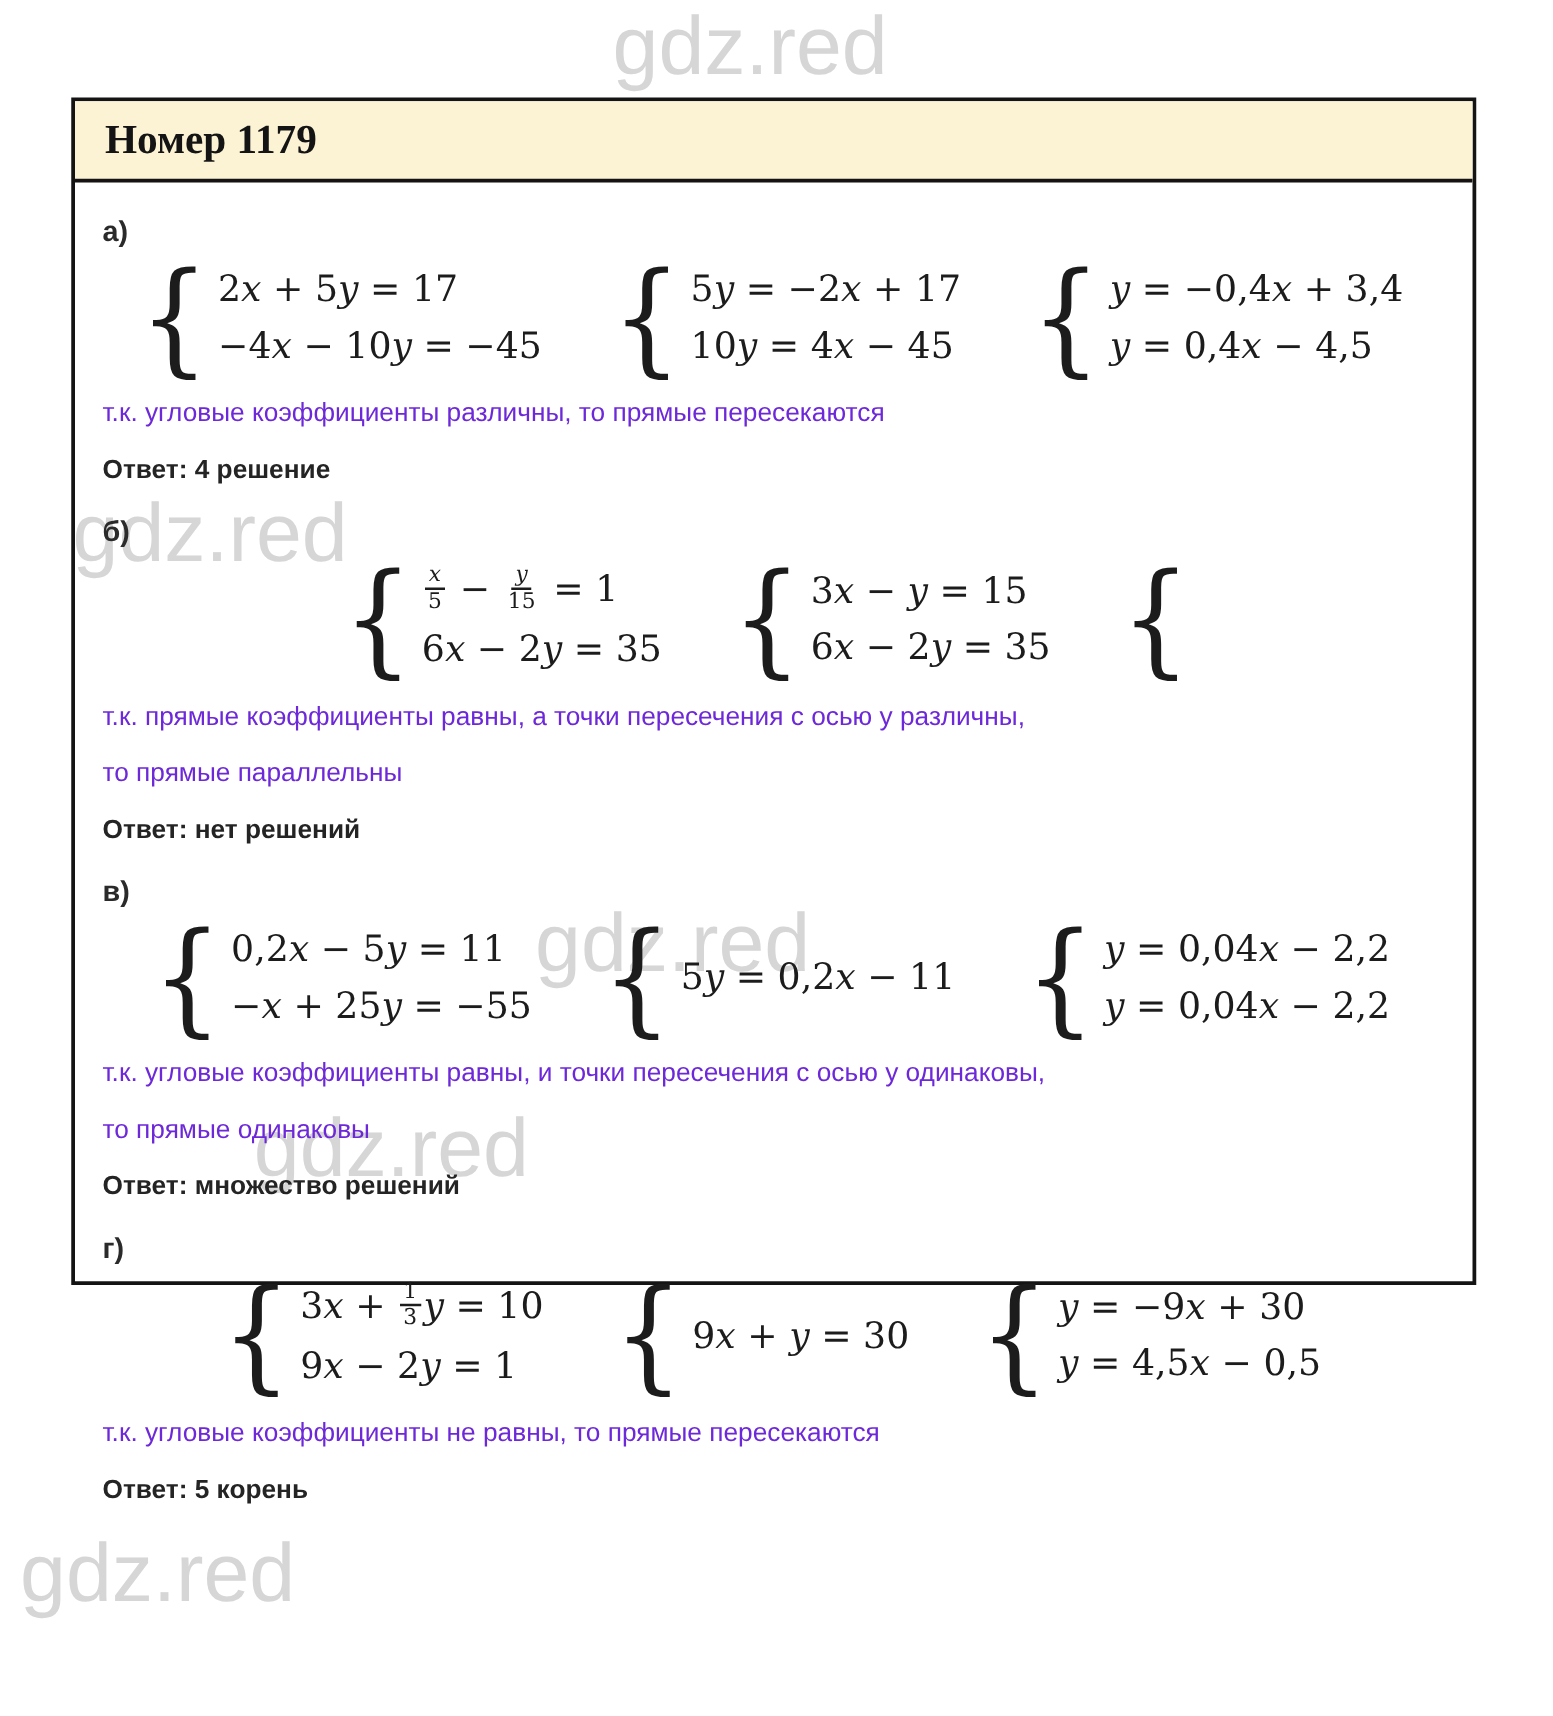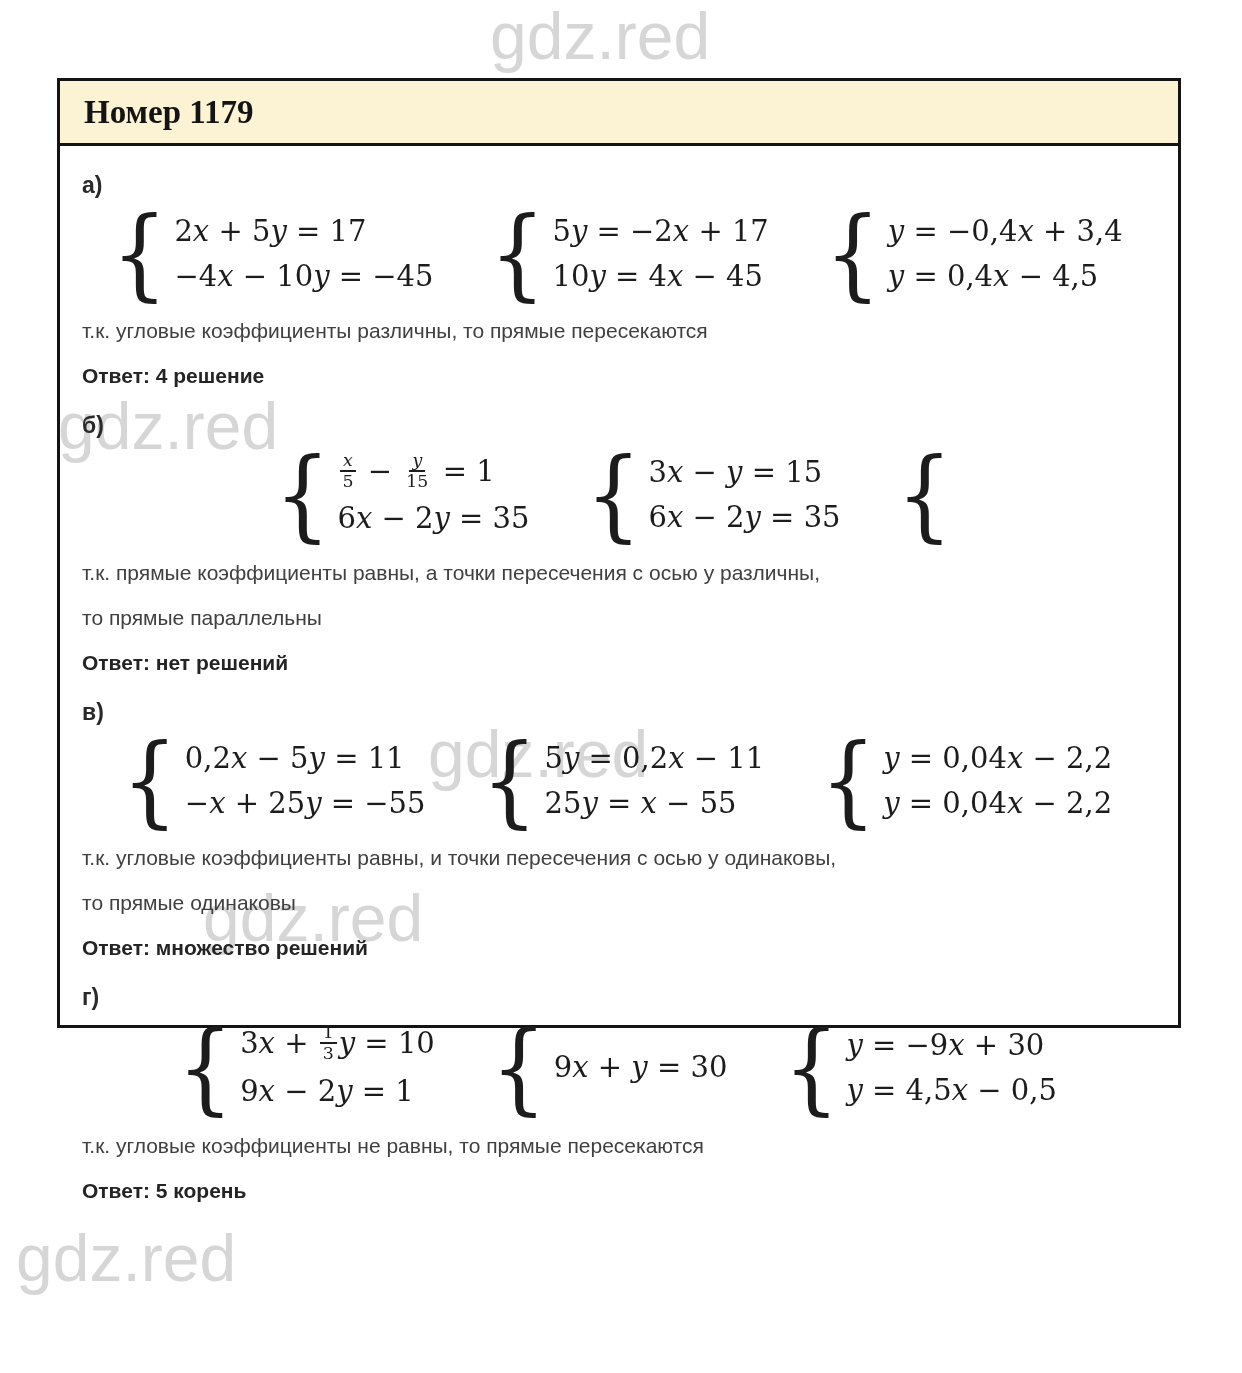--- a/index.html
+++ b/index.html
@@ -72,7 +72,7 @@
   .fden { padding:0 3px; }
 
   .expl-line {
-    font-size:21px; color:#404040; line-height:21px;
+    font-size:21px; color:#6d28d9; line-height:21px;
     margin:0 0 24px 0;
   }
   .answer {

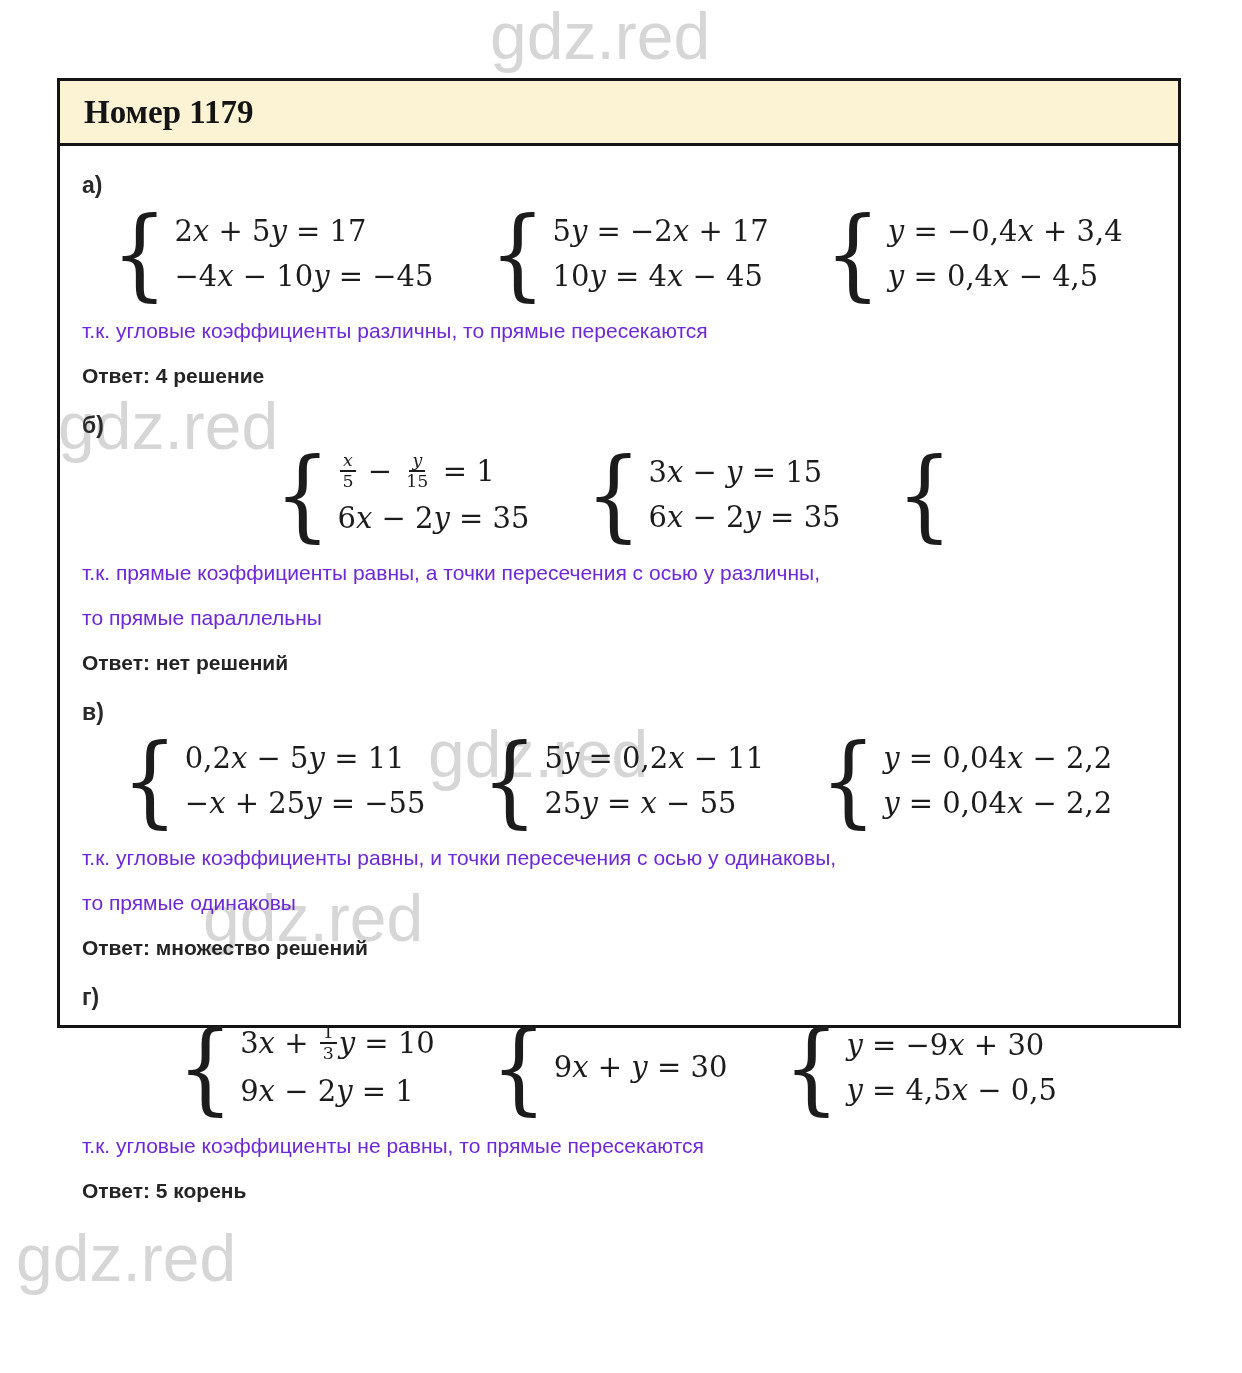--- a/index.html
+++ b/index.html
@@ -173,7 +173,6 @@
             <span class="brace">{</span>
             <span class="eqs">
               <span class="eq">5<span class="mv">y</span> = 0,2<span class="mv">x</span> − 11</span>
-              <span class="eq">25<span class="mv">y</span> = <span class="mv">x</span> − 55</span>
             </span>
           </div>
           <div class="system">

